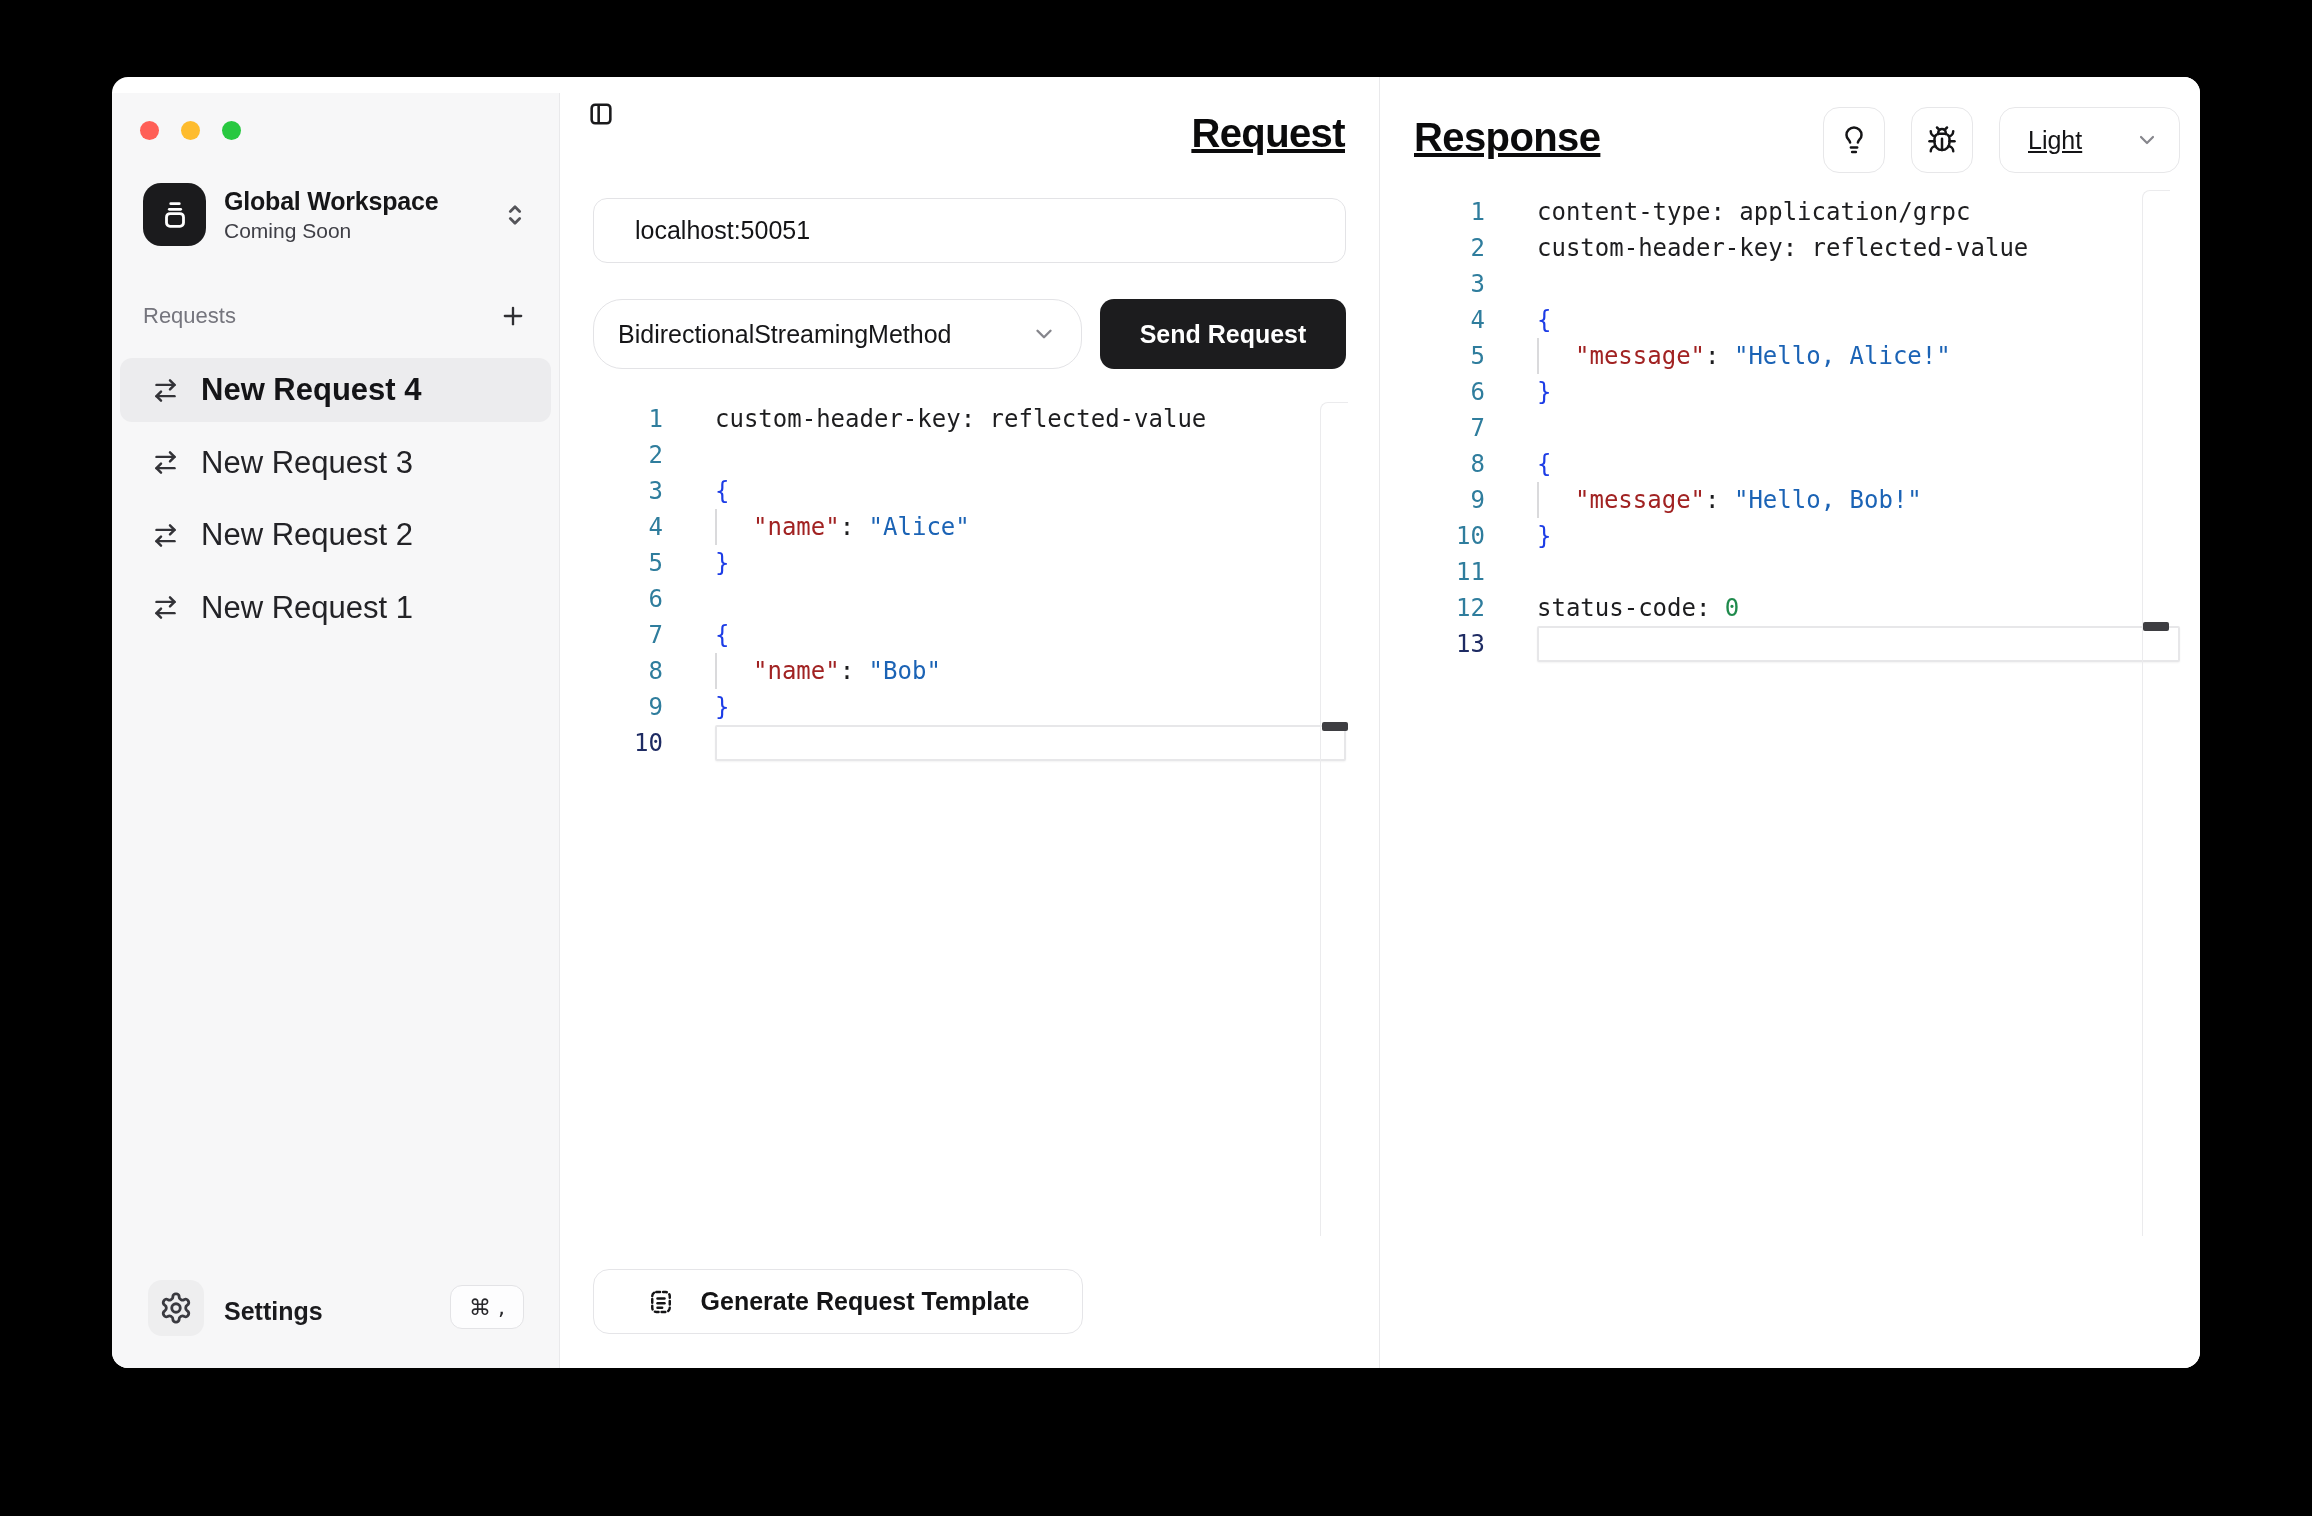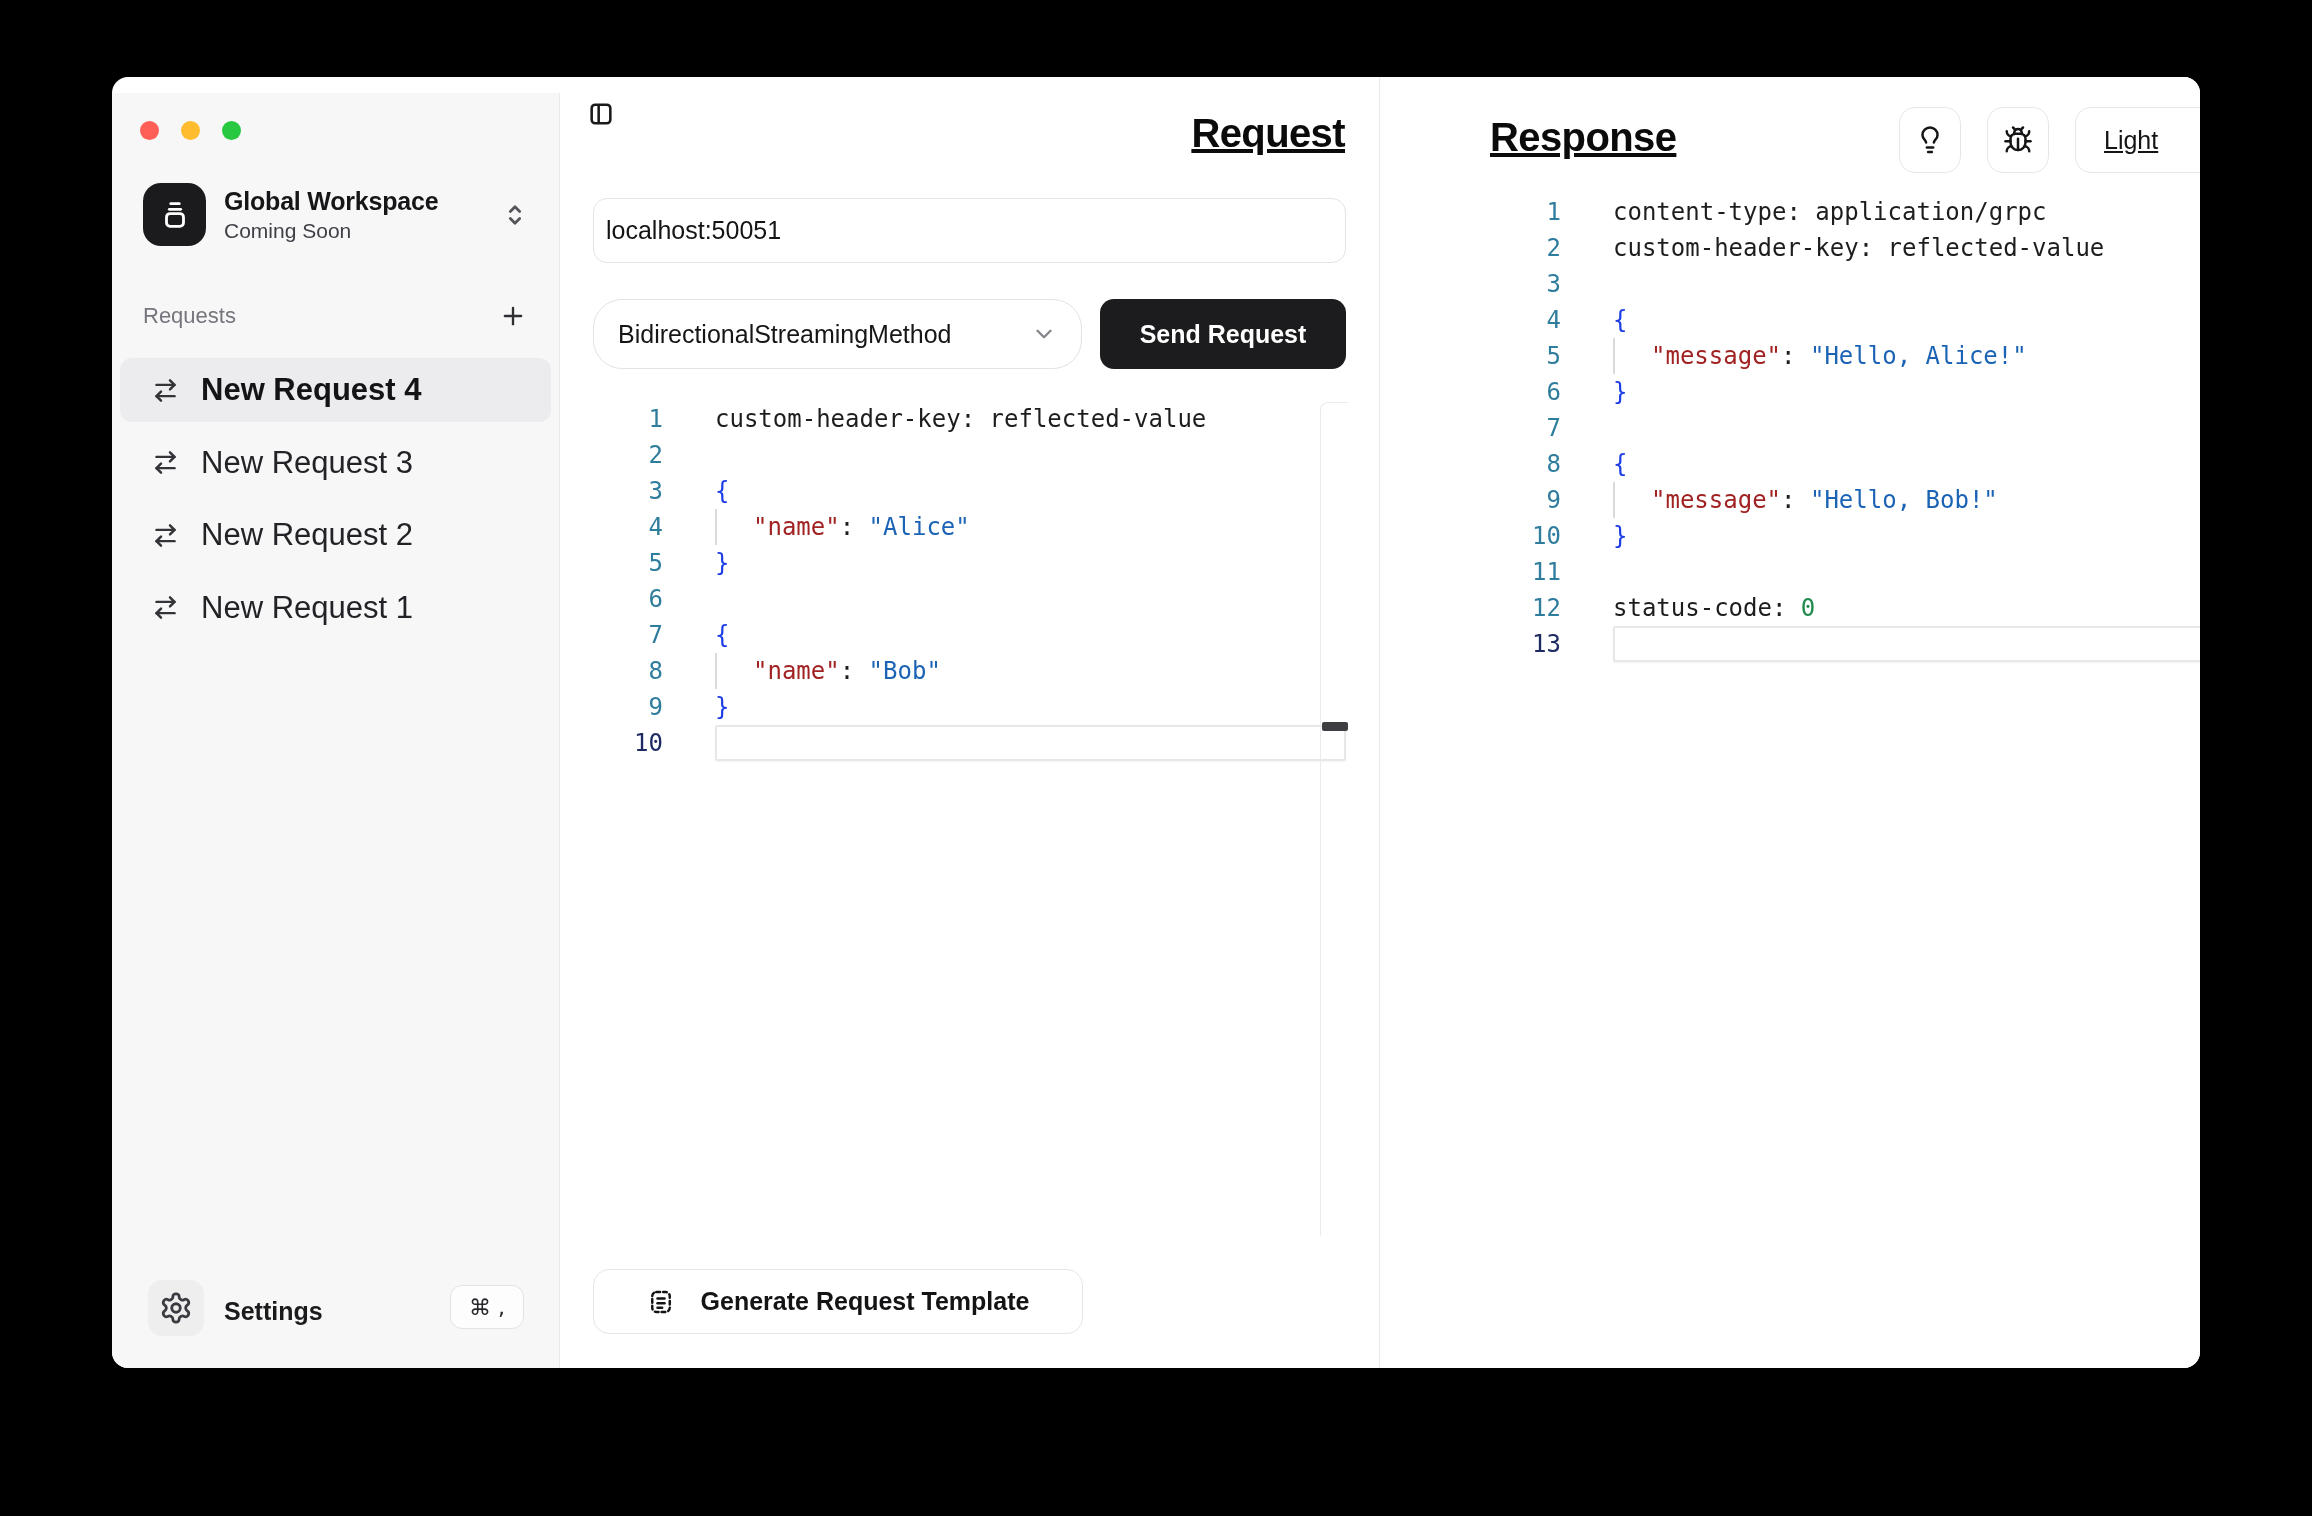--- a/index.html
+++ b/index.html
@@ -69,7 +69,7 @@
              font-size:25px; font-weight:600; color:#141416; cursor:pointer;
              font-family:"Liberation Sans", sans-serif; }
   
-  .panel-response { position:absolute; left:1344px; top:0; width:820px; height:100%; background:#fff; }
+  .panel-response { position:absolute; left:1268px; top:0; width:820px; height:100%; background:#fff; }
   .panel-response .panel-title { position:absolute; left:34px; top:38px; }
   .resp-tools { position:absolute; top:30px; left:443px; display:flex; gap:26px; }
   .tool-btn { width:62px; height:66px; border:1.5px solid #e7e7e9; border-radius:16px;

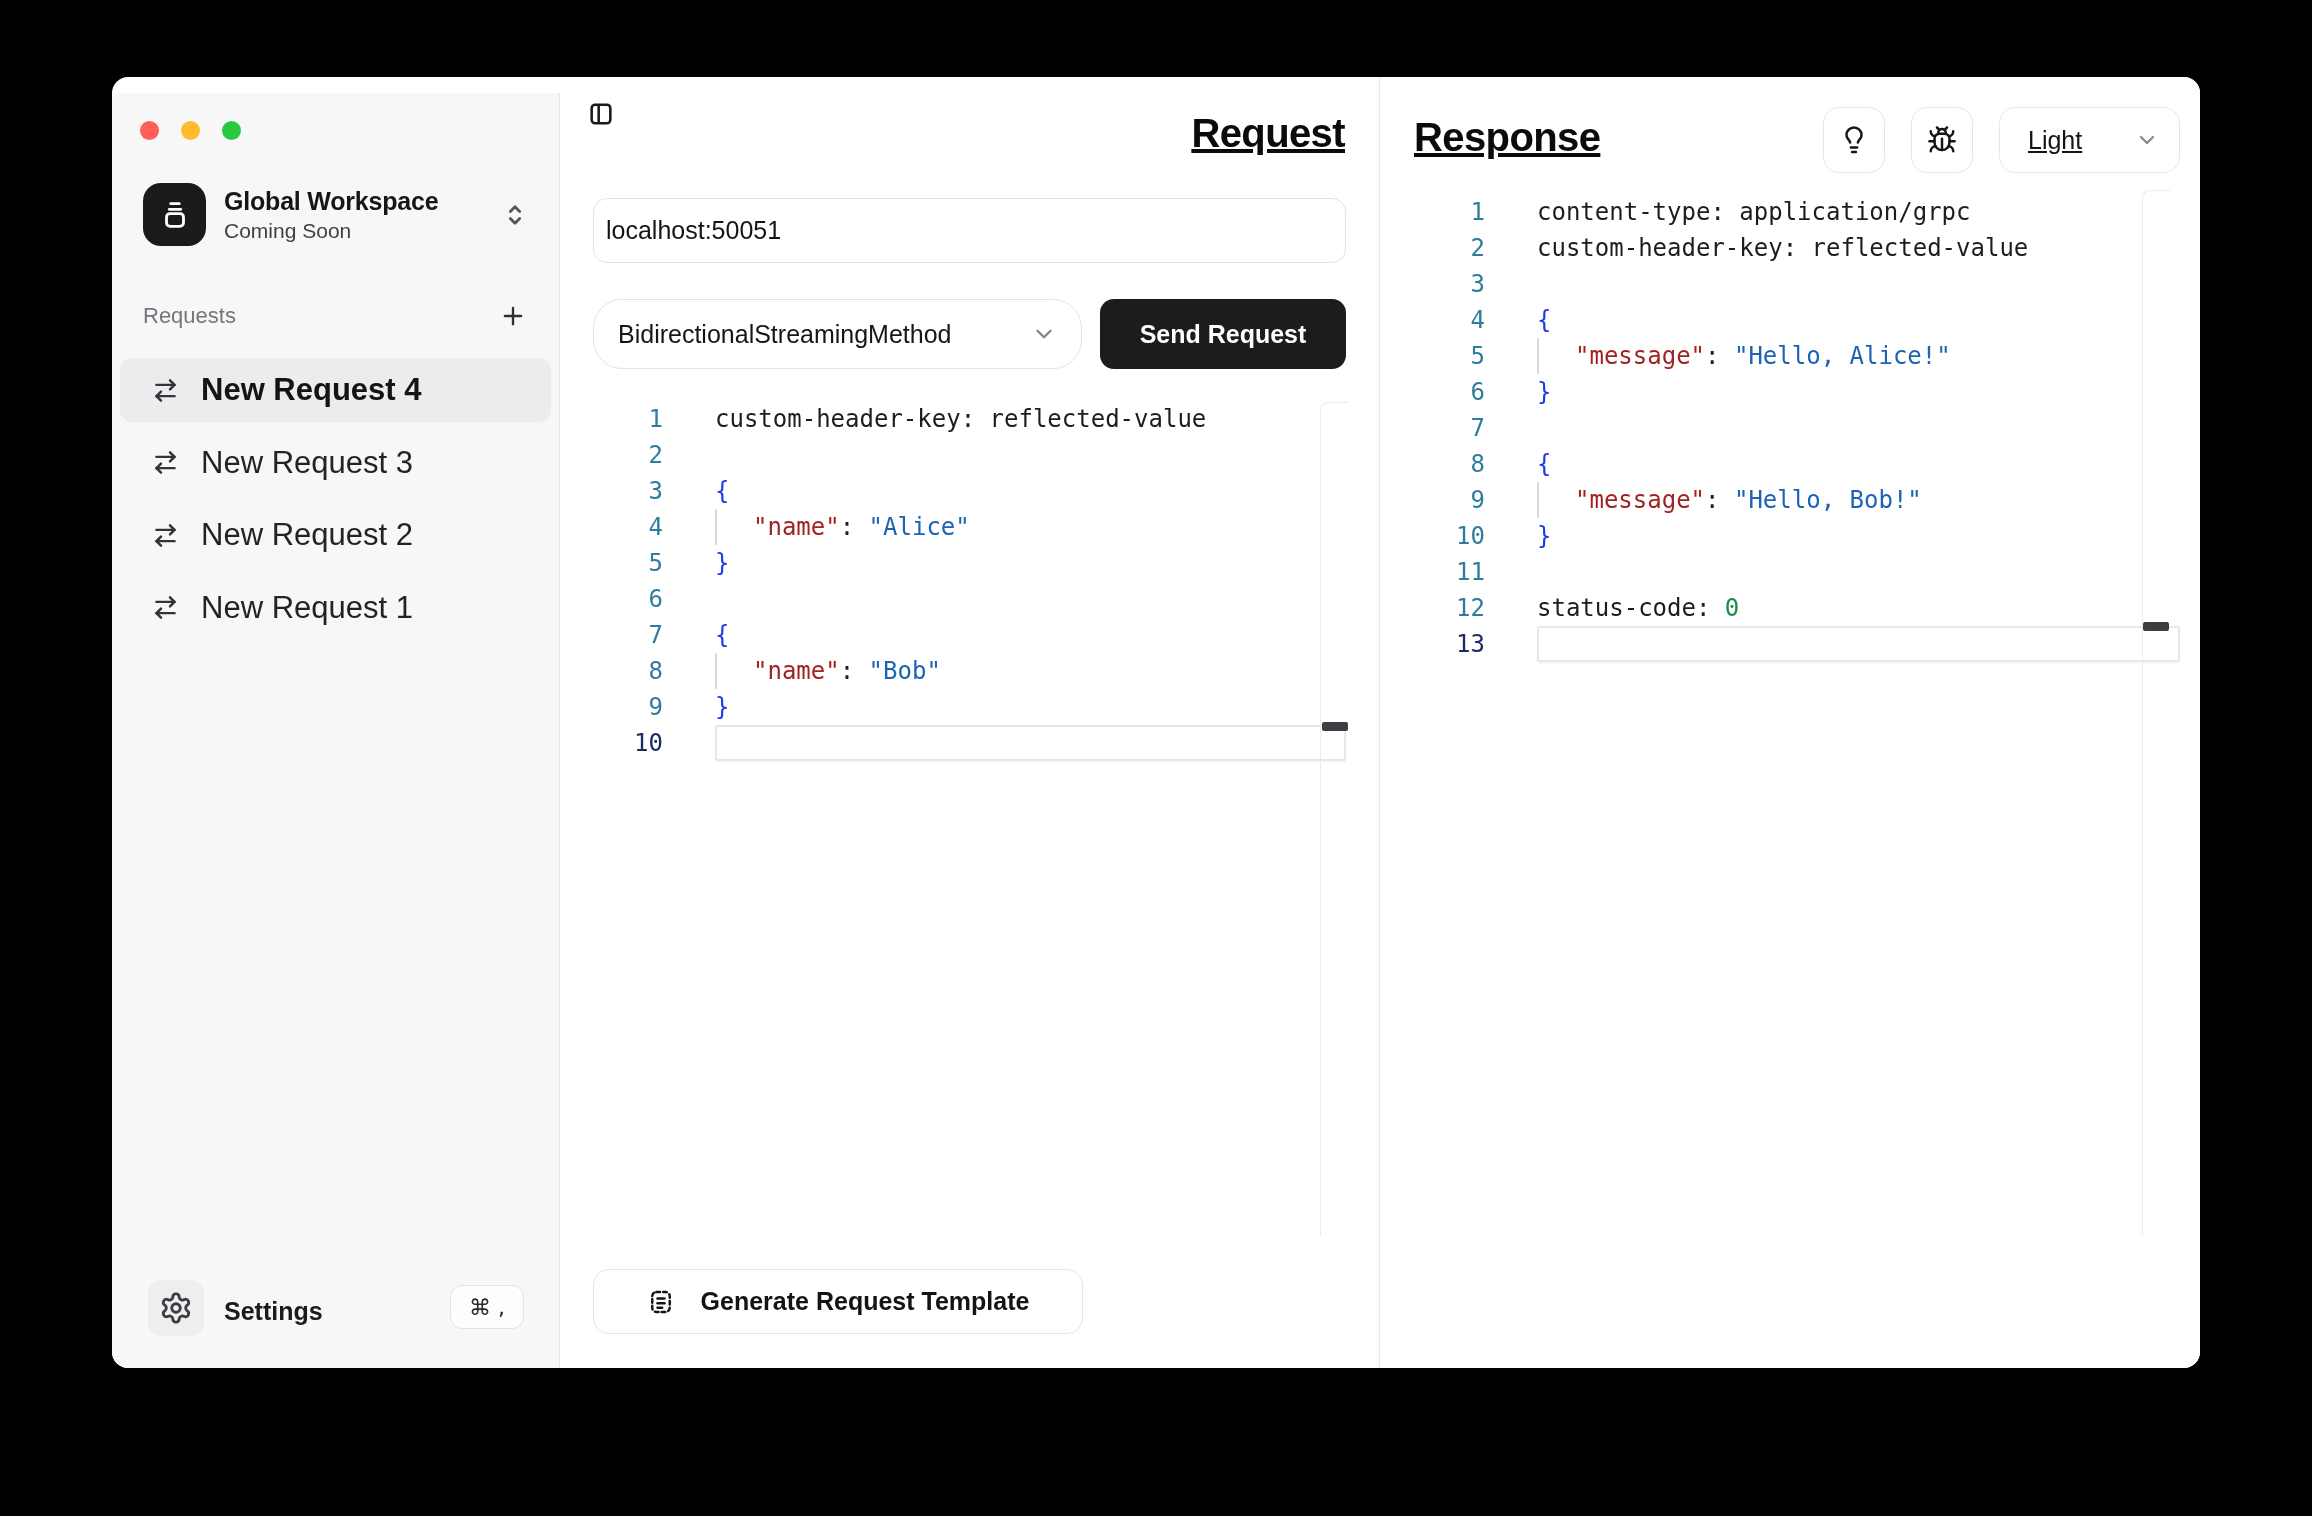--- a/index.html
+++ b/index.html
@@ -52,7 +52,7 @@
   .panel-request .panel-title { position:absolute; top:34px; right:34px; }
   .url-input { position:absolute; left:33px; top:121px; width:753px; height:65px;
                border:1.5px solid #e3e3e6; border-radius:14px; background:#fff;
-               font-size:25px; color:#141416; padding:0 12px;
+               font-size:25px; color:#141416; padding:0 41px;
                font-family:"Liberation Sans", sans-serif; outline:none; }
   .method-select { position:absolute; left:33px; top:222px; width:489px; height:70px;
                    border:1.5px solid #e3e3e6; border-radius:29px; background:#fff;

